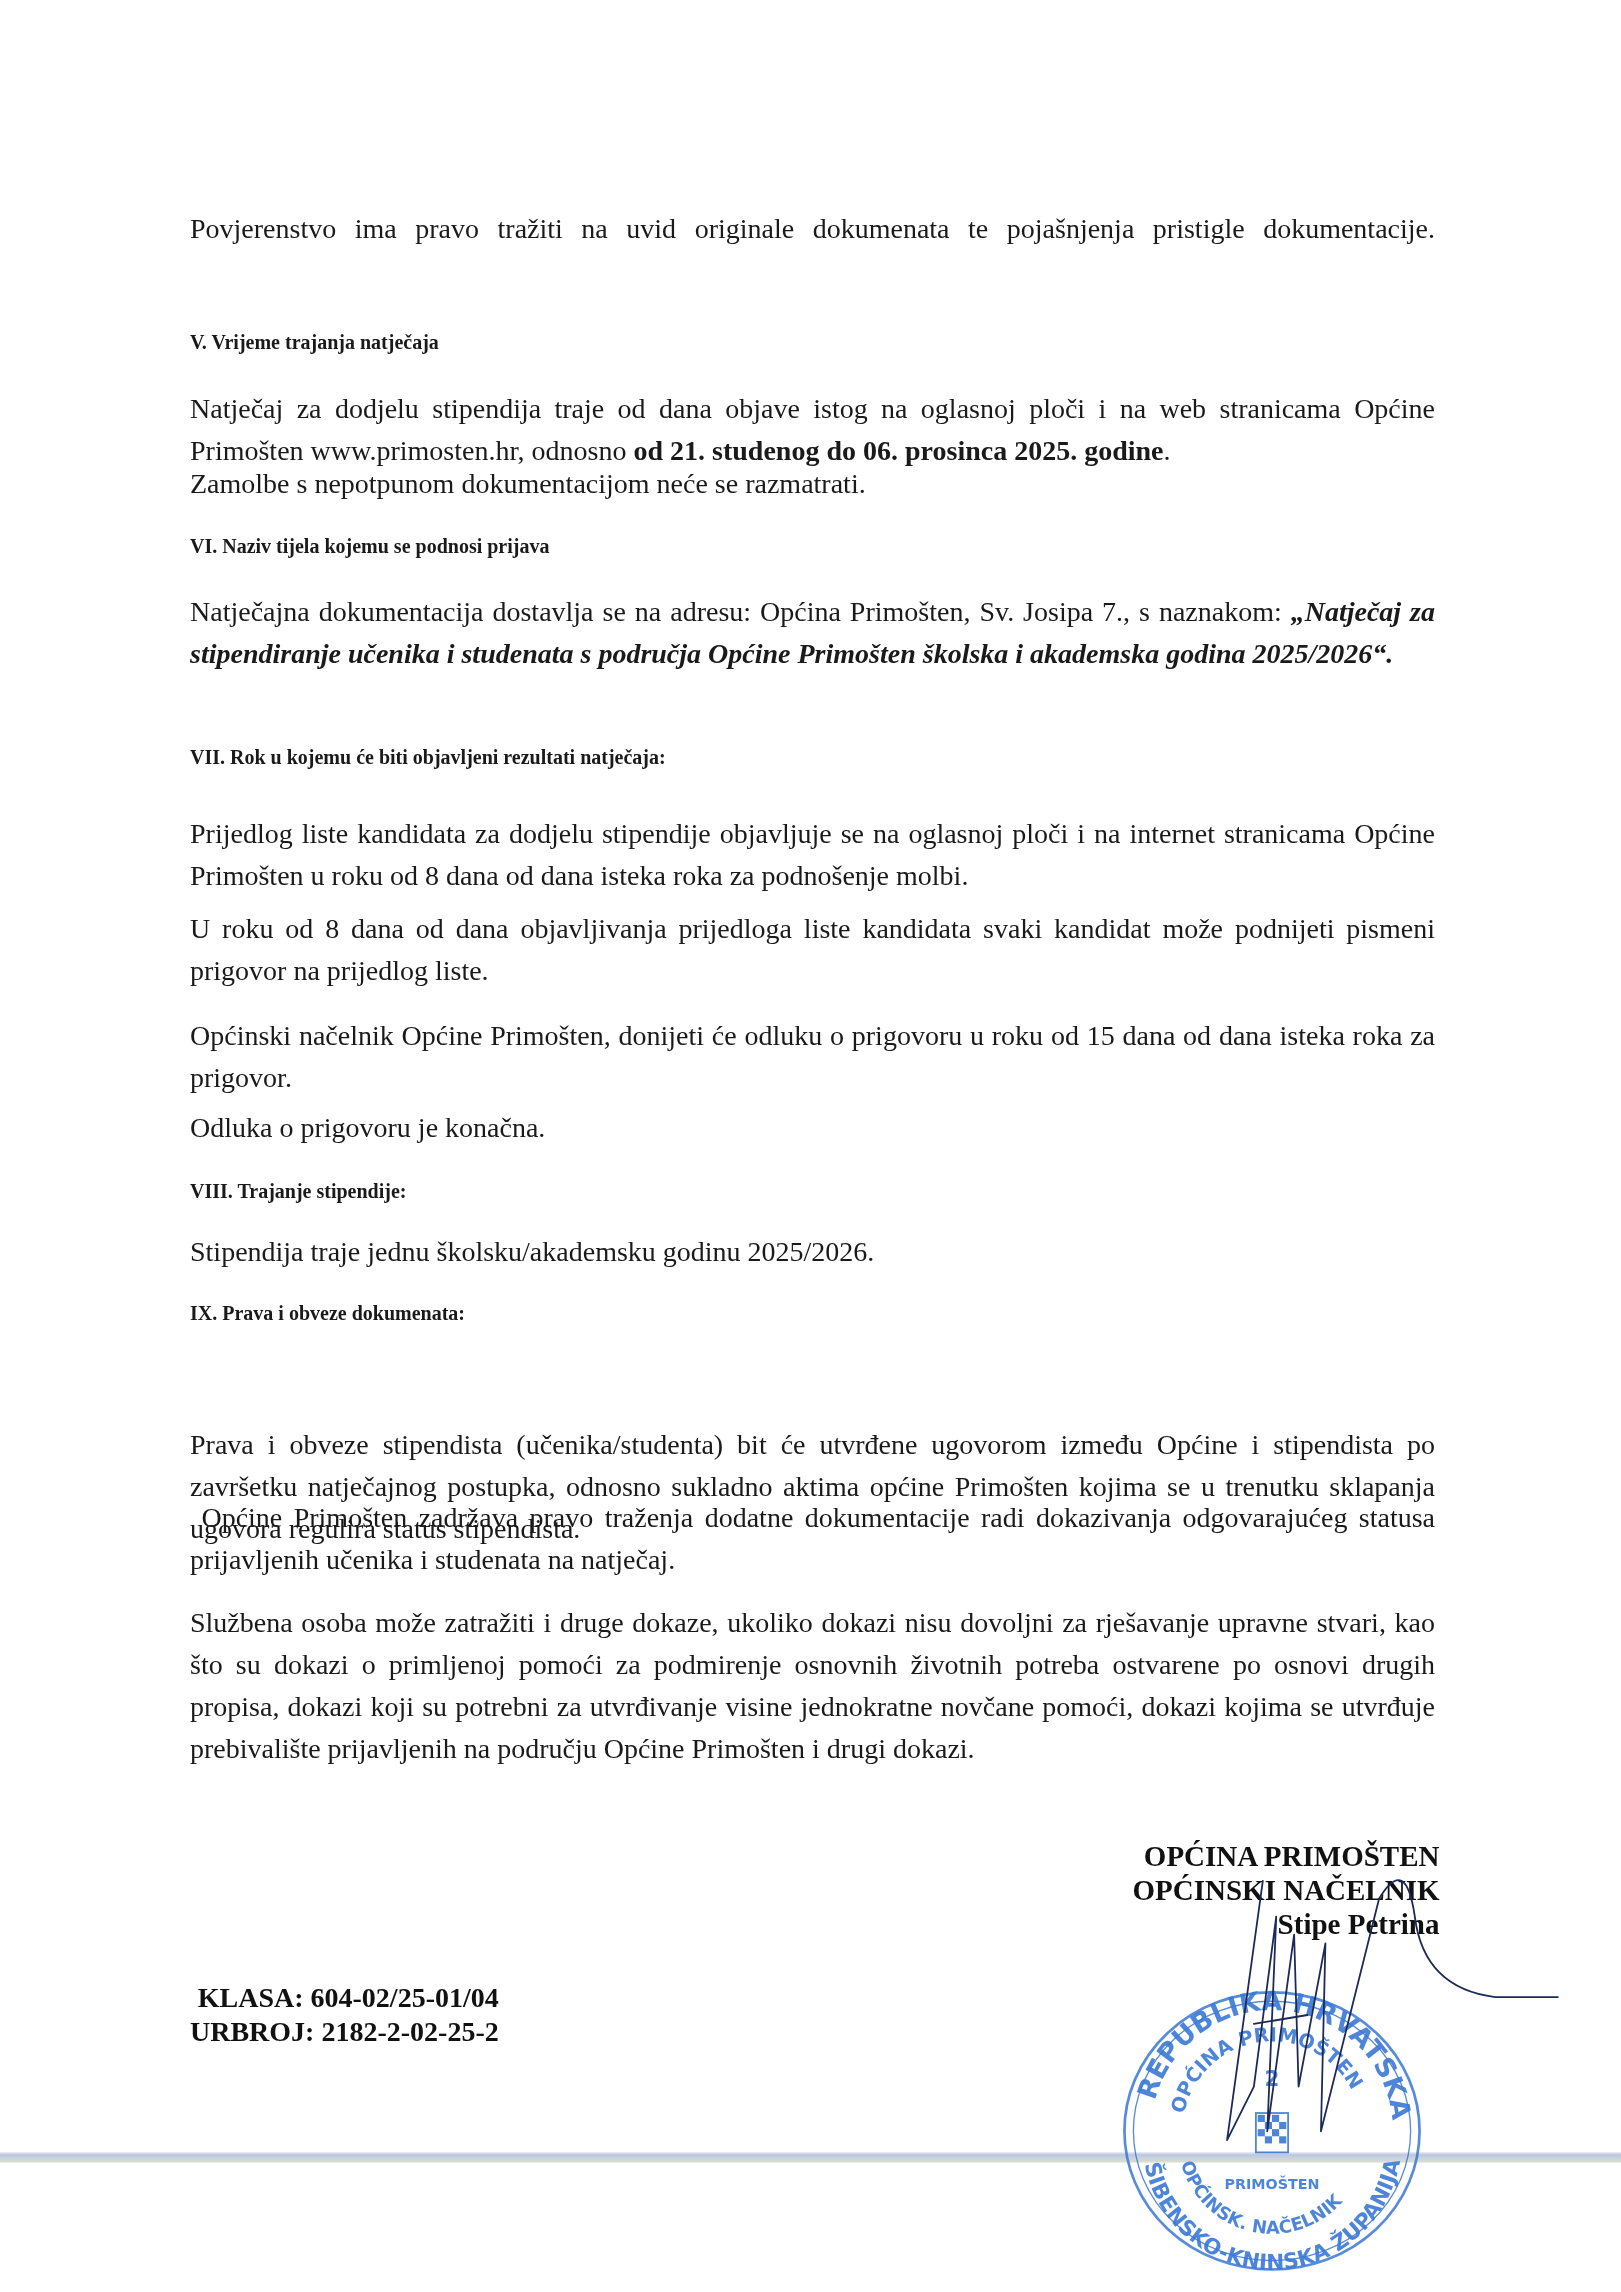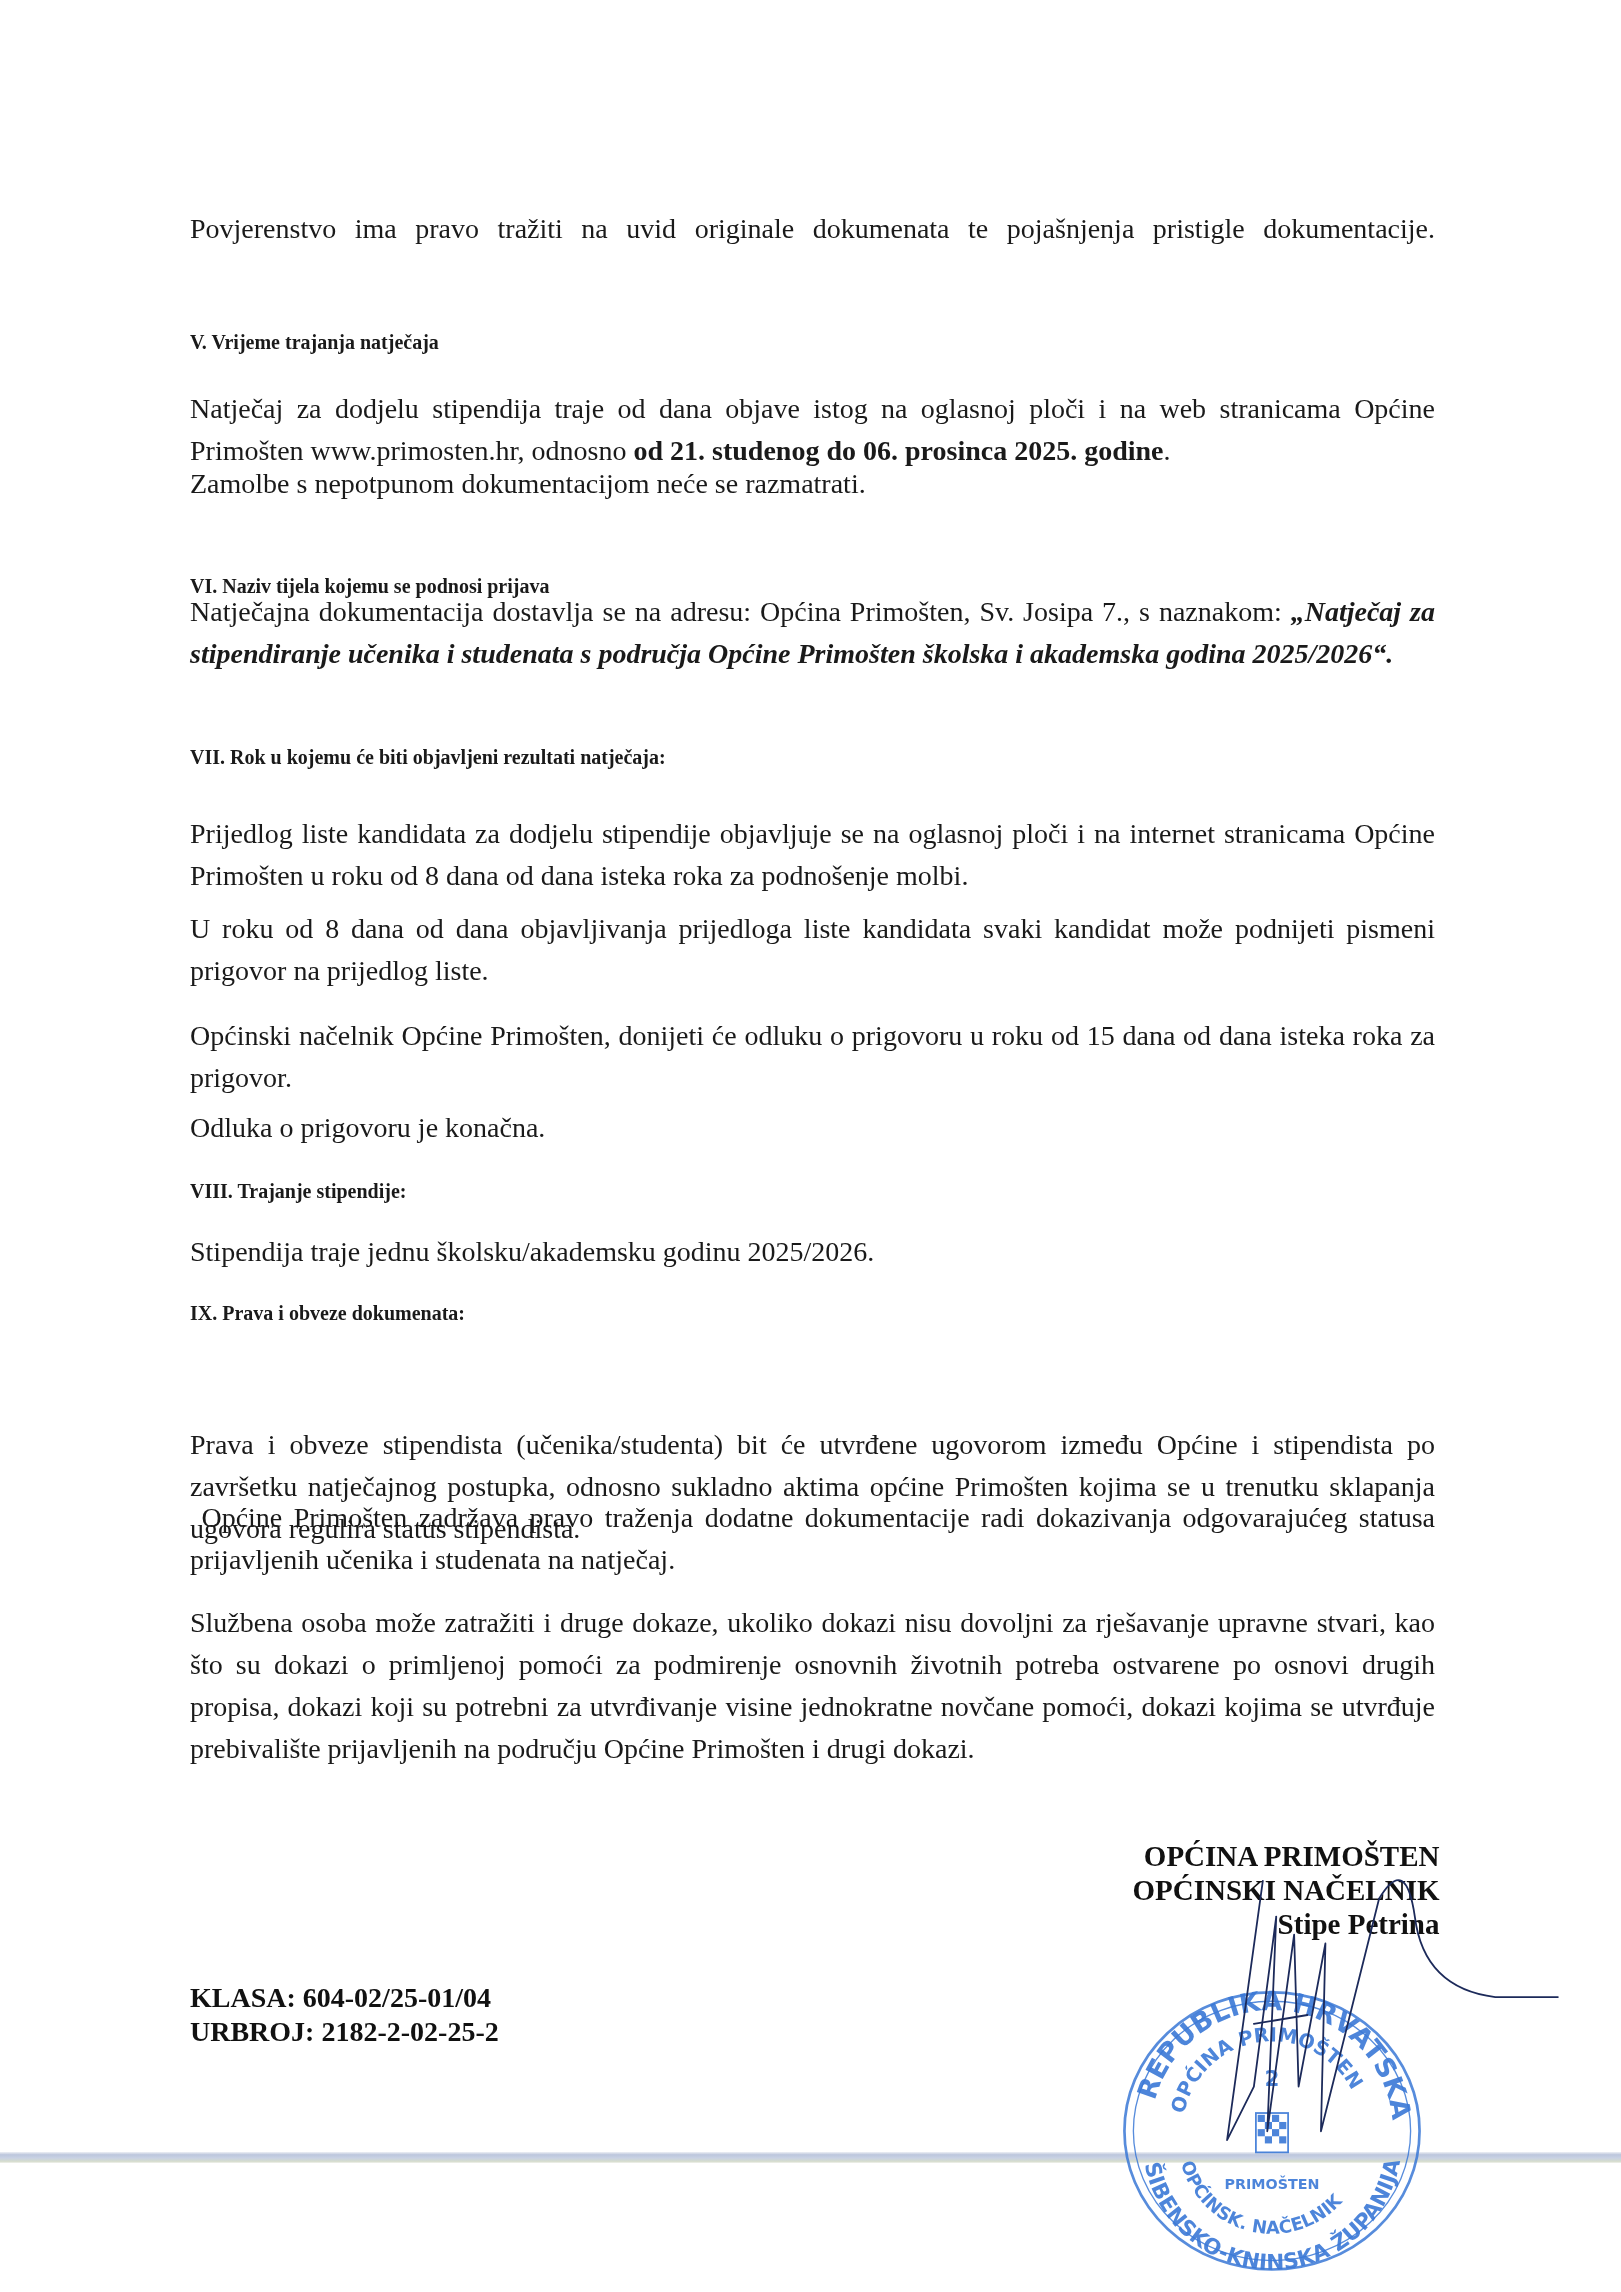--- a/index.html
+++ b/index.html
@@ -48,7 +48,7 @@
   </div>
   <div class="p" style="top:463px;">Zamolbe s nepotpunom dokumentacijom neće se razmatrati.</div>
 
-  <div class="h" style="top:528px;margin-top:40px;">VI. Naziv tijela kojemu se podnosi prijava</div>
+  <div class="h" style="top:528px;">VI. Naziv tijela kojemu se podnosi prijava</div>
   <div class="p" style="top:591px;">
     <span>Natječajna dokumentacija dostavlja se na adresu: Općina Primošten, Sv. Josipa 7., s naznakom:</span>
     <span class="bi">„Natječaj za stipendiranje učenika i studenata s područja Općine Primošten školska i akademska godina 2025/2026“.</span>

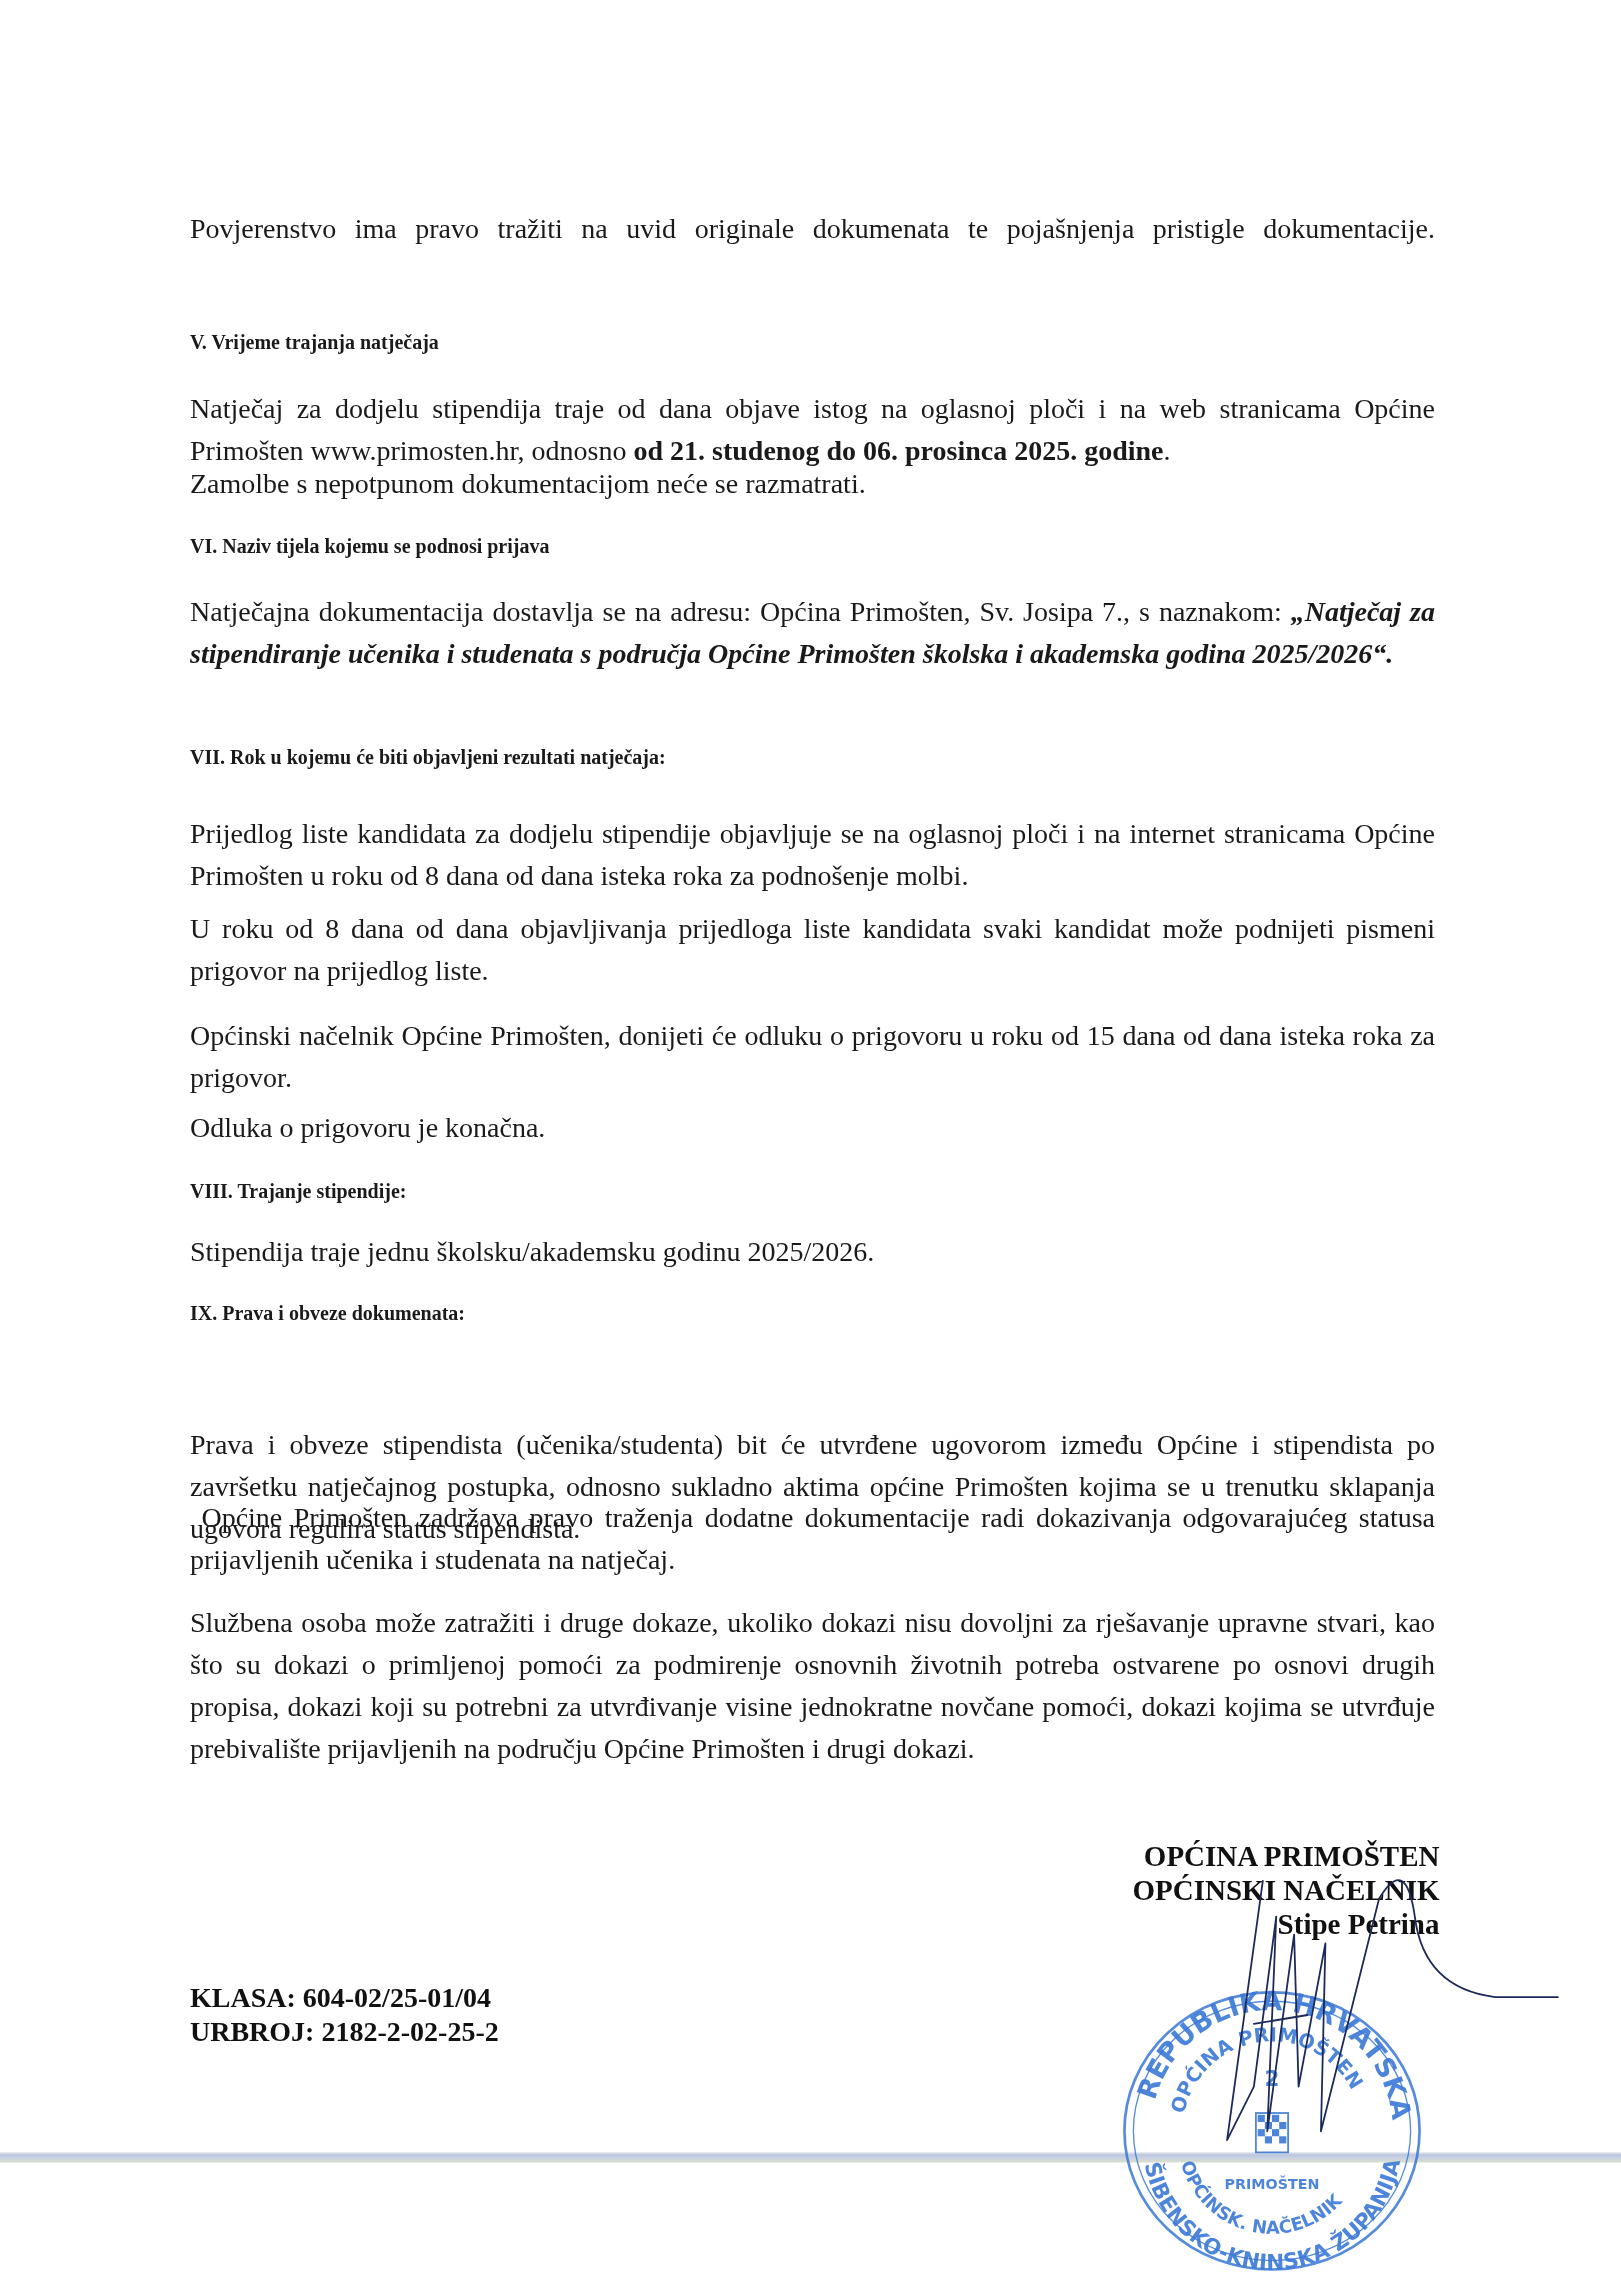--- a/index.html
+++ b/index.html
@@ -24,7 +24,7 @@
       color: #111;
     }
     .meta {
-      position: absolute; left: 0; font-weight: bold; font-size: 28px; line-height: 34px; color: #111;
+      position: absolute; left: 0; font-weight: bold; font-size: 28px; line-height: 34px; color: #111; text-align: right;
     }
     .footer-line {
       position: absolute; left: 0; width: 1621px; top: 2152px; height: 10.7px;

